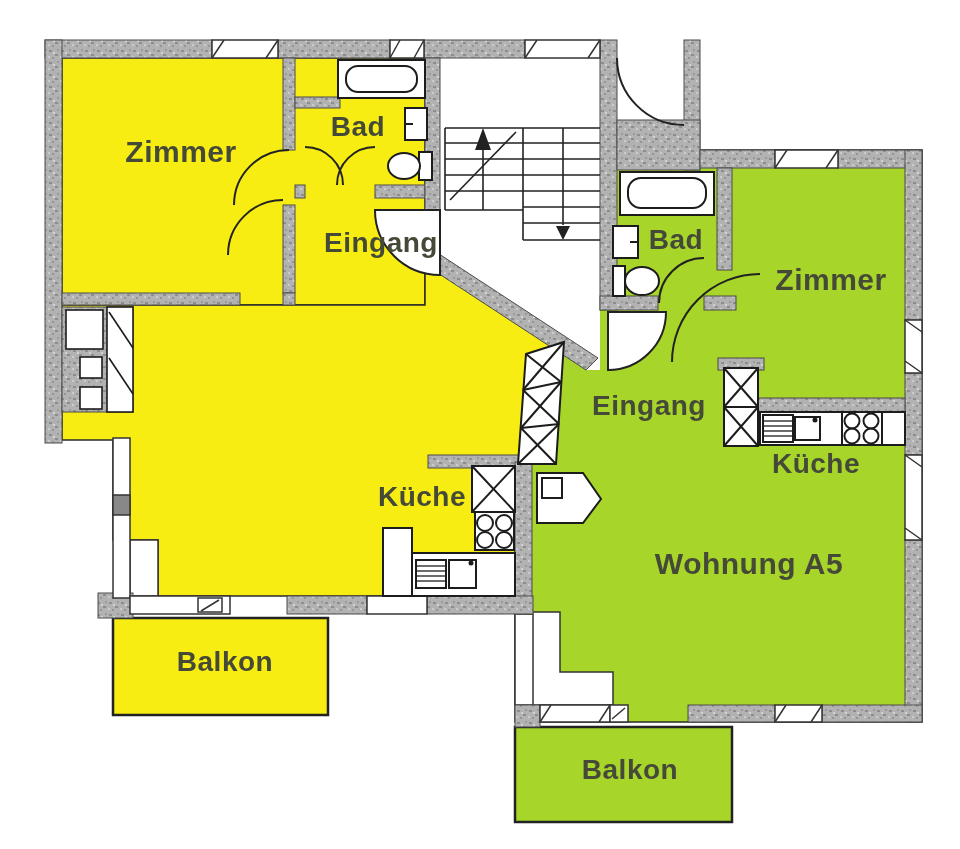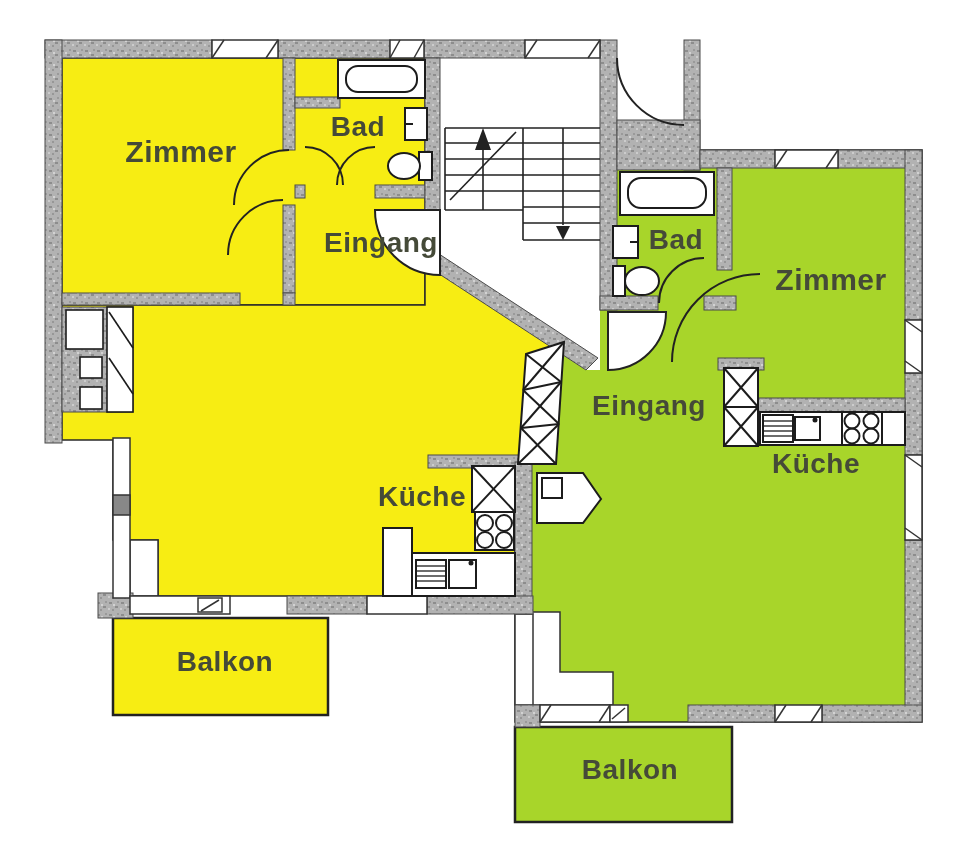--- a/index.html
+++ b/index.html
@@ -307,6 +307,7 @@
 <div class="room-label lbl-big" style="left:831px;top:280px;">Zimmer</div>
 <div class="room-label lbl-med" style="left:649px;top:406px;">Eingang</div>
 <div class="room-label lbl-med" style="left:816px;top:464px;">Küche</div>
+<div class="room-label lbl-big" style="left:749px;top:564px;">Wohnung A5</div>
 <div class="room-label lbl-med" style="left:630px;top:770px;">Balkon</div>
 
 </div>

